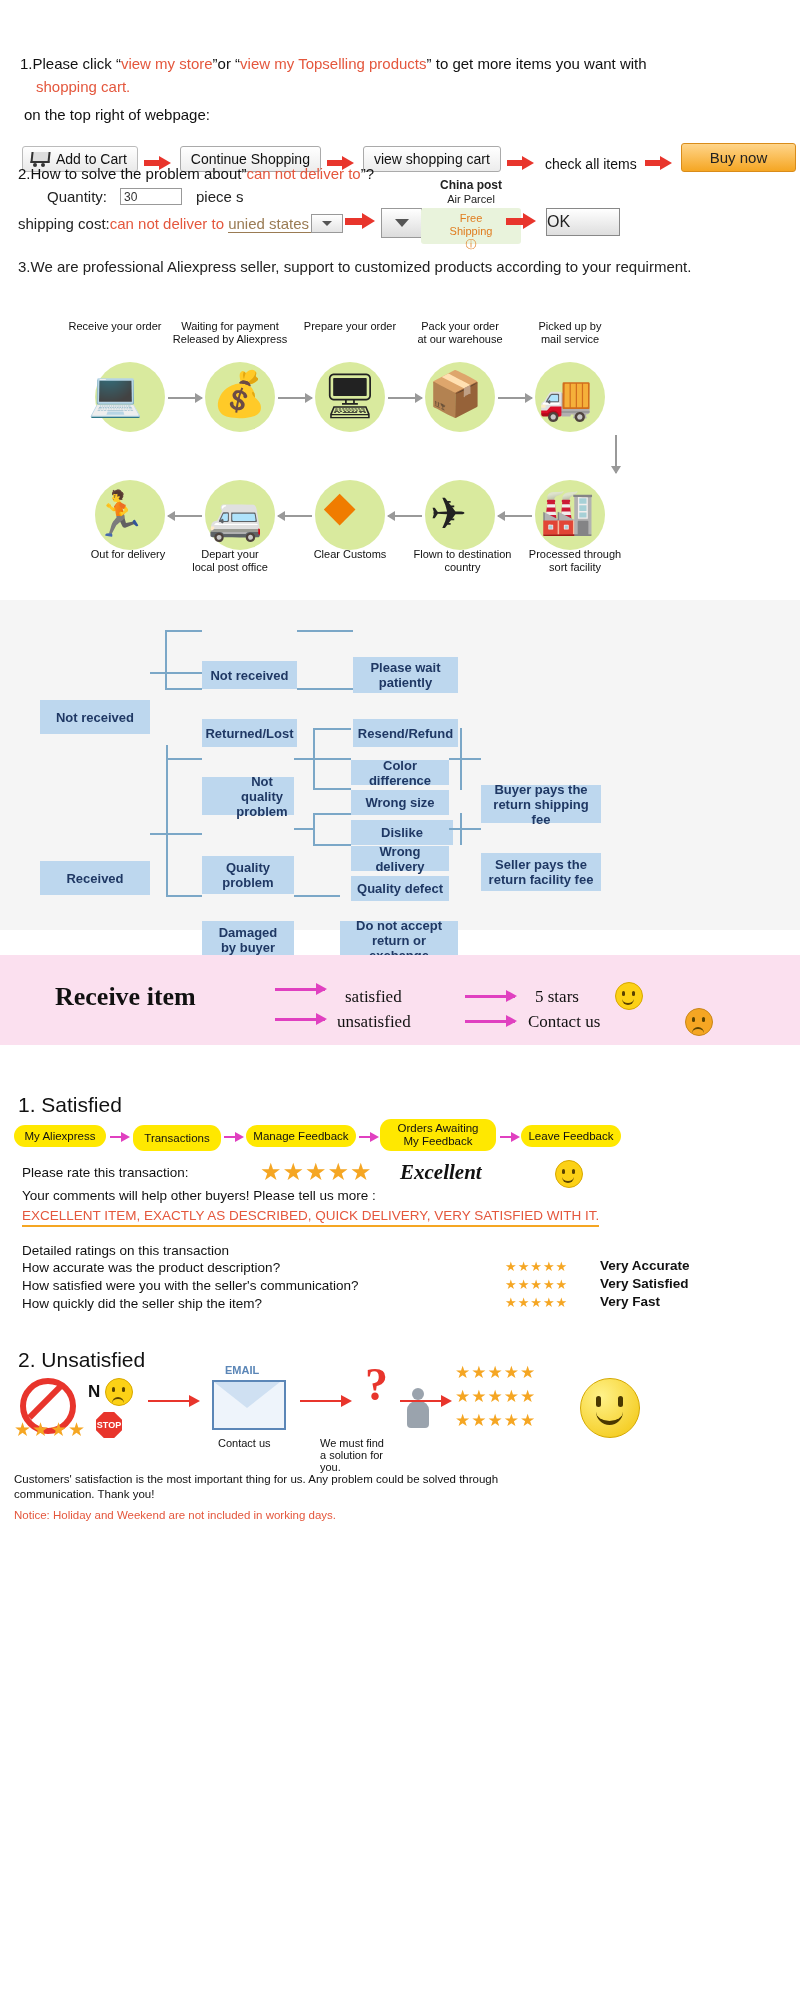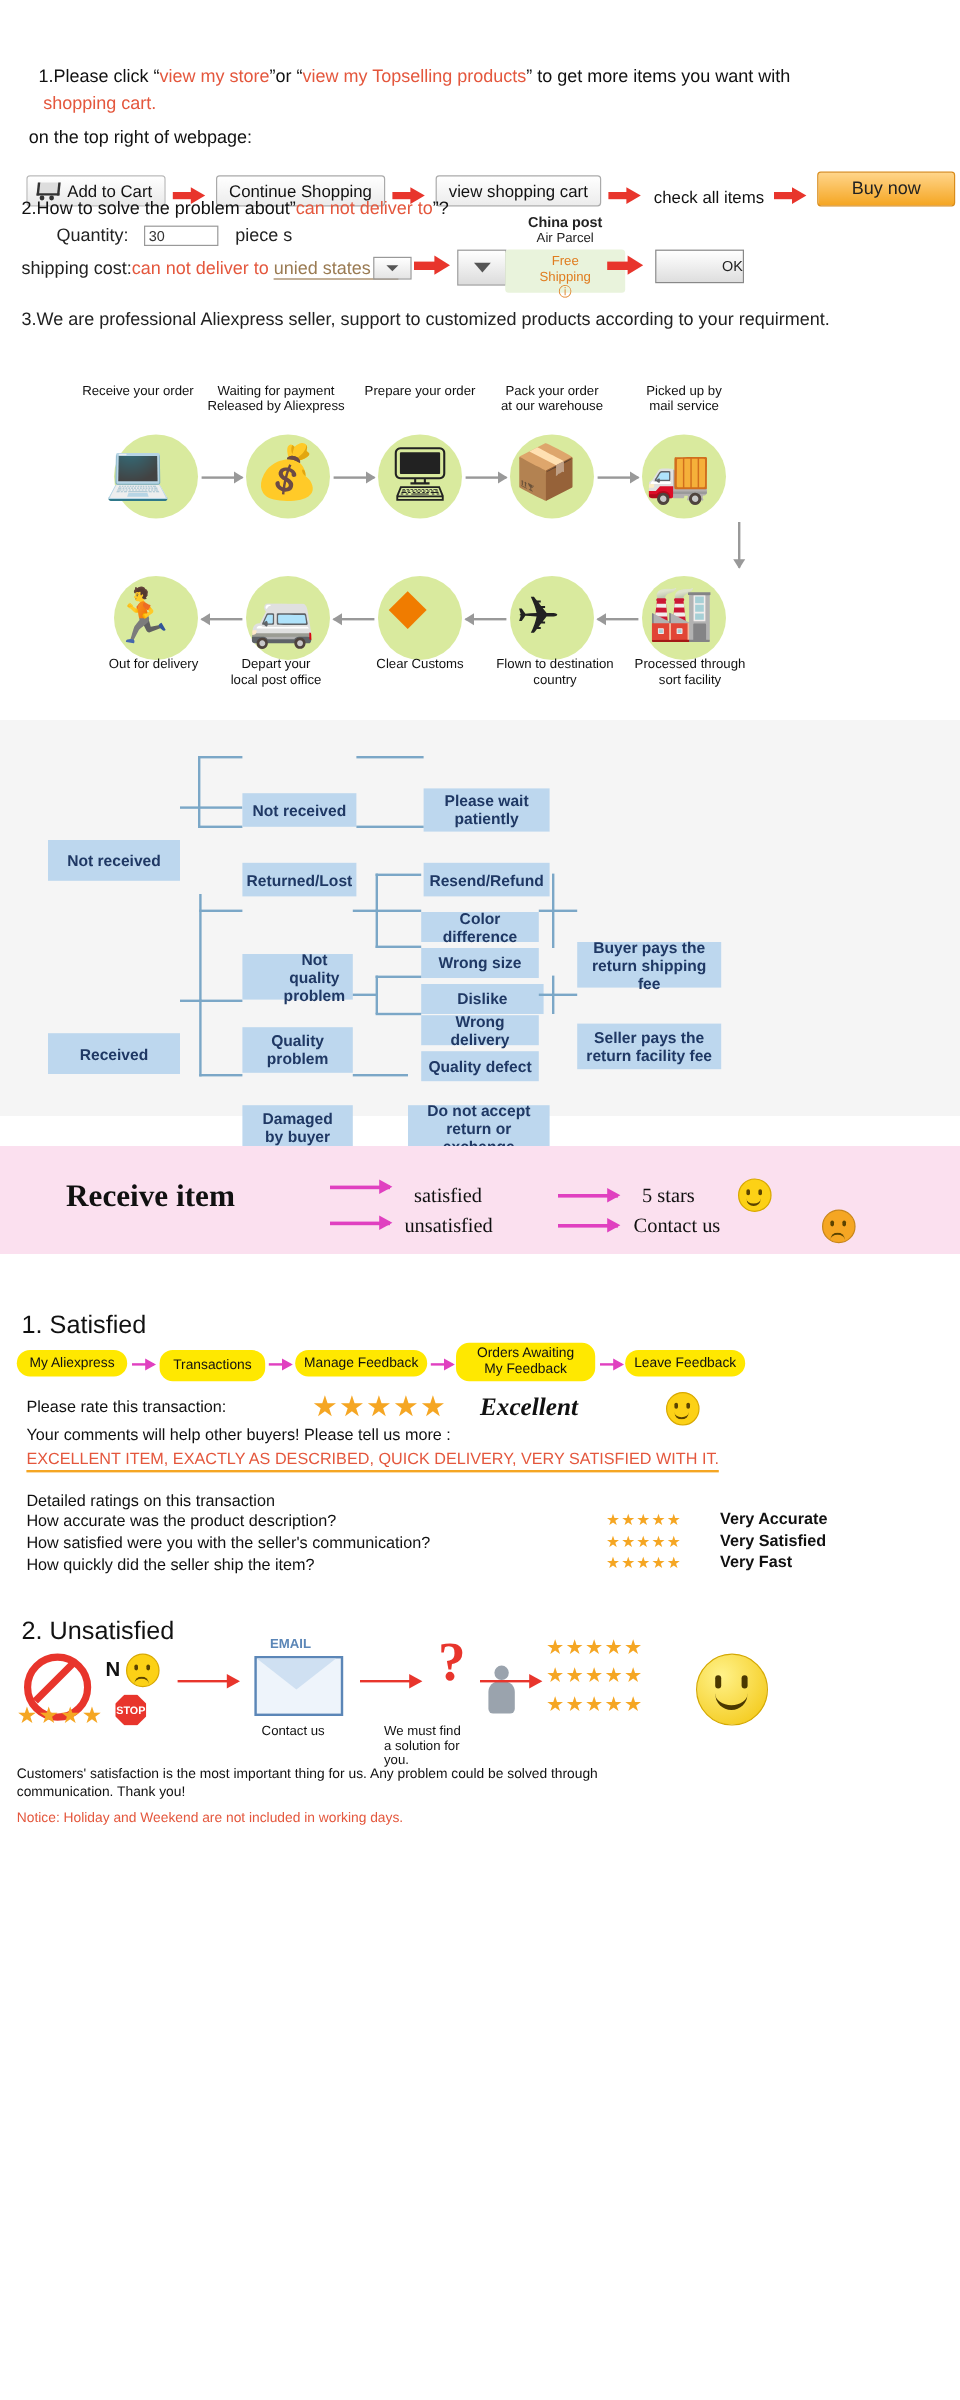--- a/index.html
+++ b/index.html
@@ -8,7 +8,7 @@
 
   
   .sec1{position:absolute;left:0;top:0;width:800px;}
-  .line1{position:absolute;left:32px;top:55px;font-size:15px;color:#111;white-space:nowrap;}
+  .line1{position:absolute;left:20px;top:55px;font-size:15px;color:#111;white-space:nowrap;}
   .line1 .q{color:#e4573d;}
   .line1b{position:absolute;left:36px;top:78px;font-size:15px;color:#e4573d;}
   .line1c{position:absolute;left:24px;top:106px;font-size:15px;color:#111;}

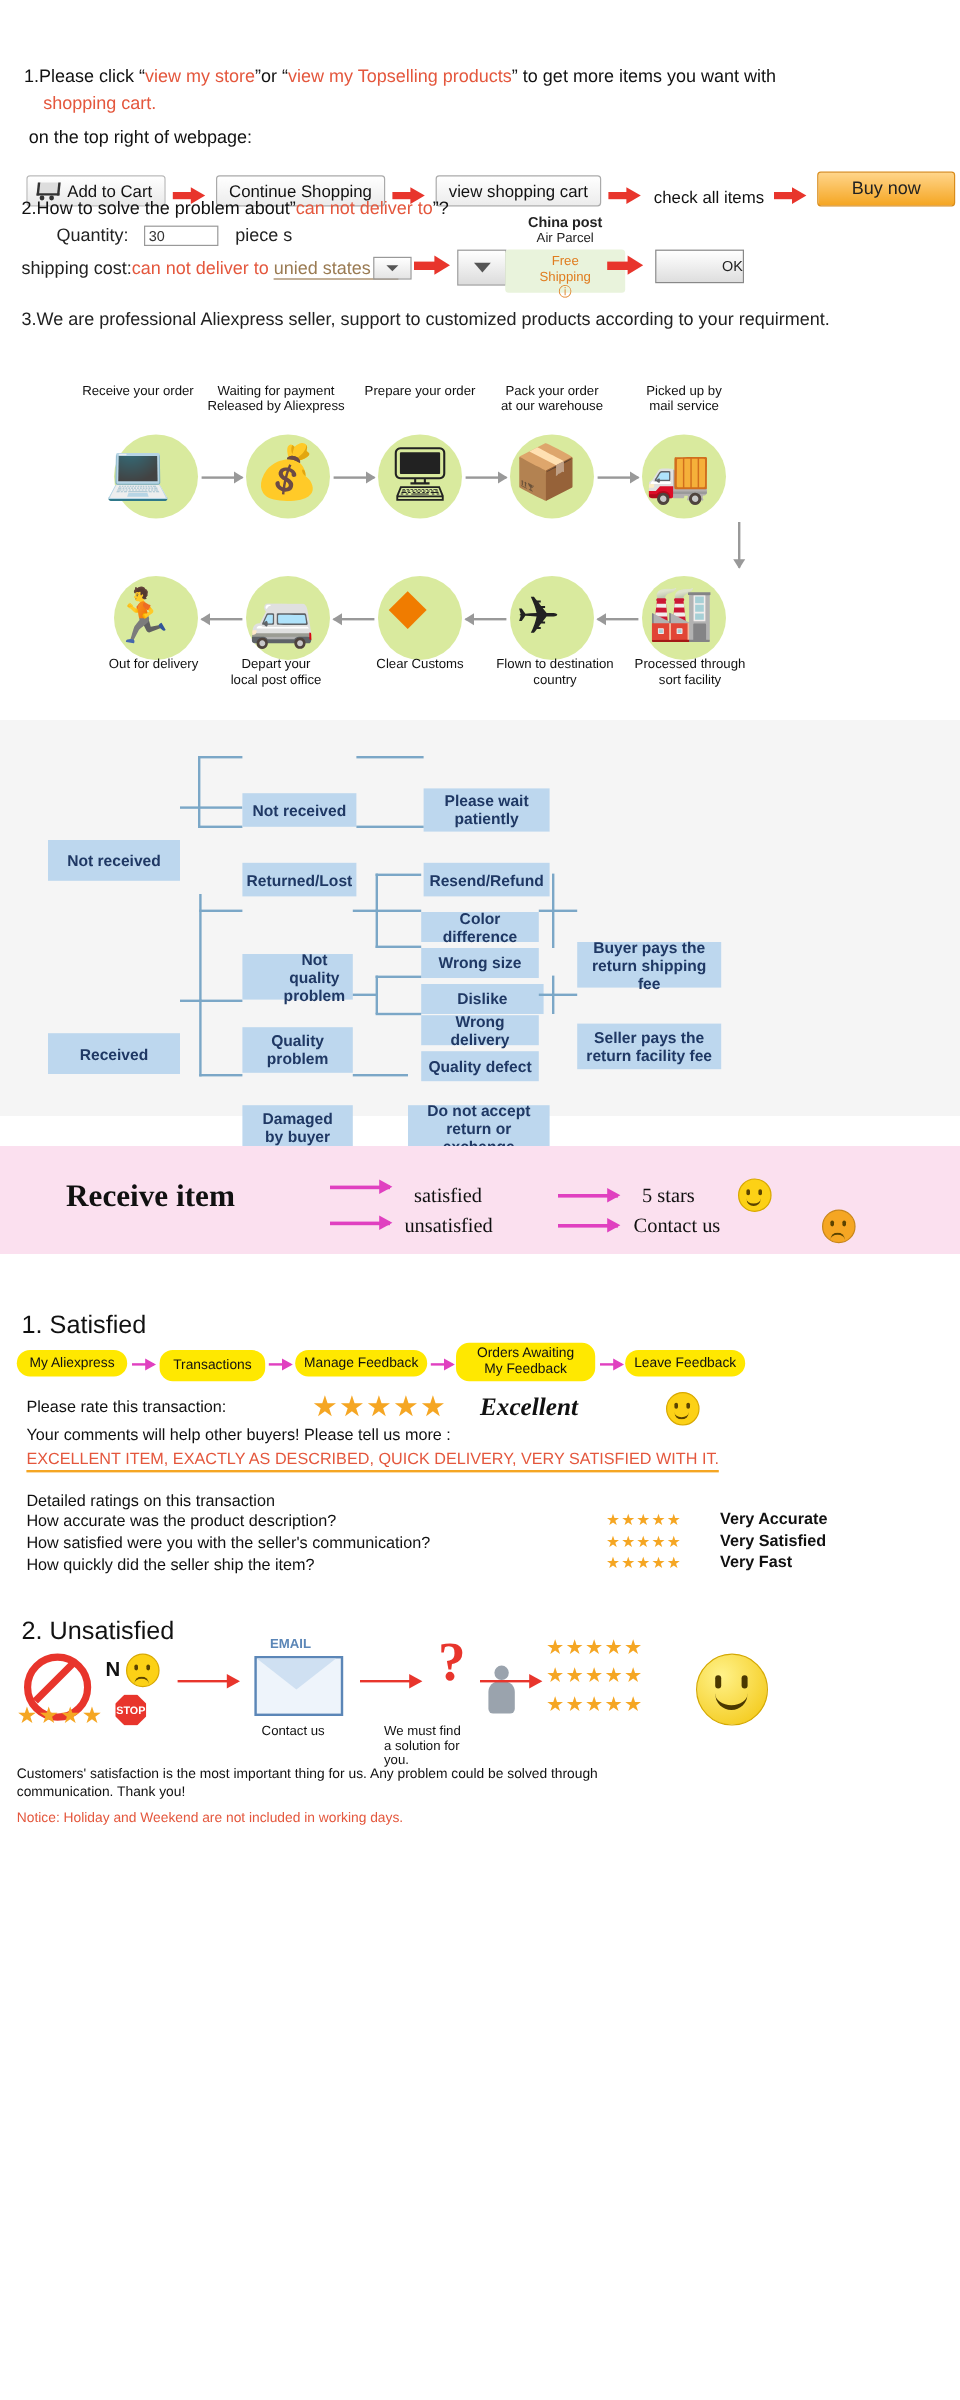--- a/index.html
+++ b/index.html
@@ -47,7 +47,7 @@
   .arrow-red3{position:absolute;left:506px;top:212px;width:32px;height:20px;}
   .arrow-red3:before{content:"";position:absolute;left:0;top:6px;width:18px;height:7px;background:#e8352c;}
   .arrow-red3:after{content:"";position:absolute;left:17px;top:1px;border-left:13px solid #e8352c;border-top:8px solid transparent;border-bottom:8px solid transparent;}
-  .okbtn{position:absolute;left:546px;top:208px;width:72px;height:26px;border:1px solid #888;background:linear-gradient(#fff,#dedede);font-size:12px;text-align:right;line-height:26px;}
+  .okbtn{position:absolute;left:546px;top:208px;width:72px;height:26px;border:1px solid #888;background:linear-gradient(#fff,#dedede);font-size:16px;text-align:left;line-height:26px;}
 
   .l3{position:absolute;left:18px;top:258px;font-size:15px;}
 

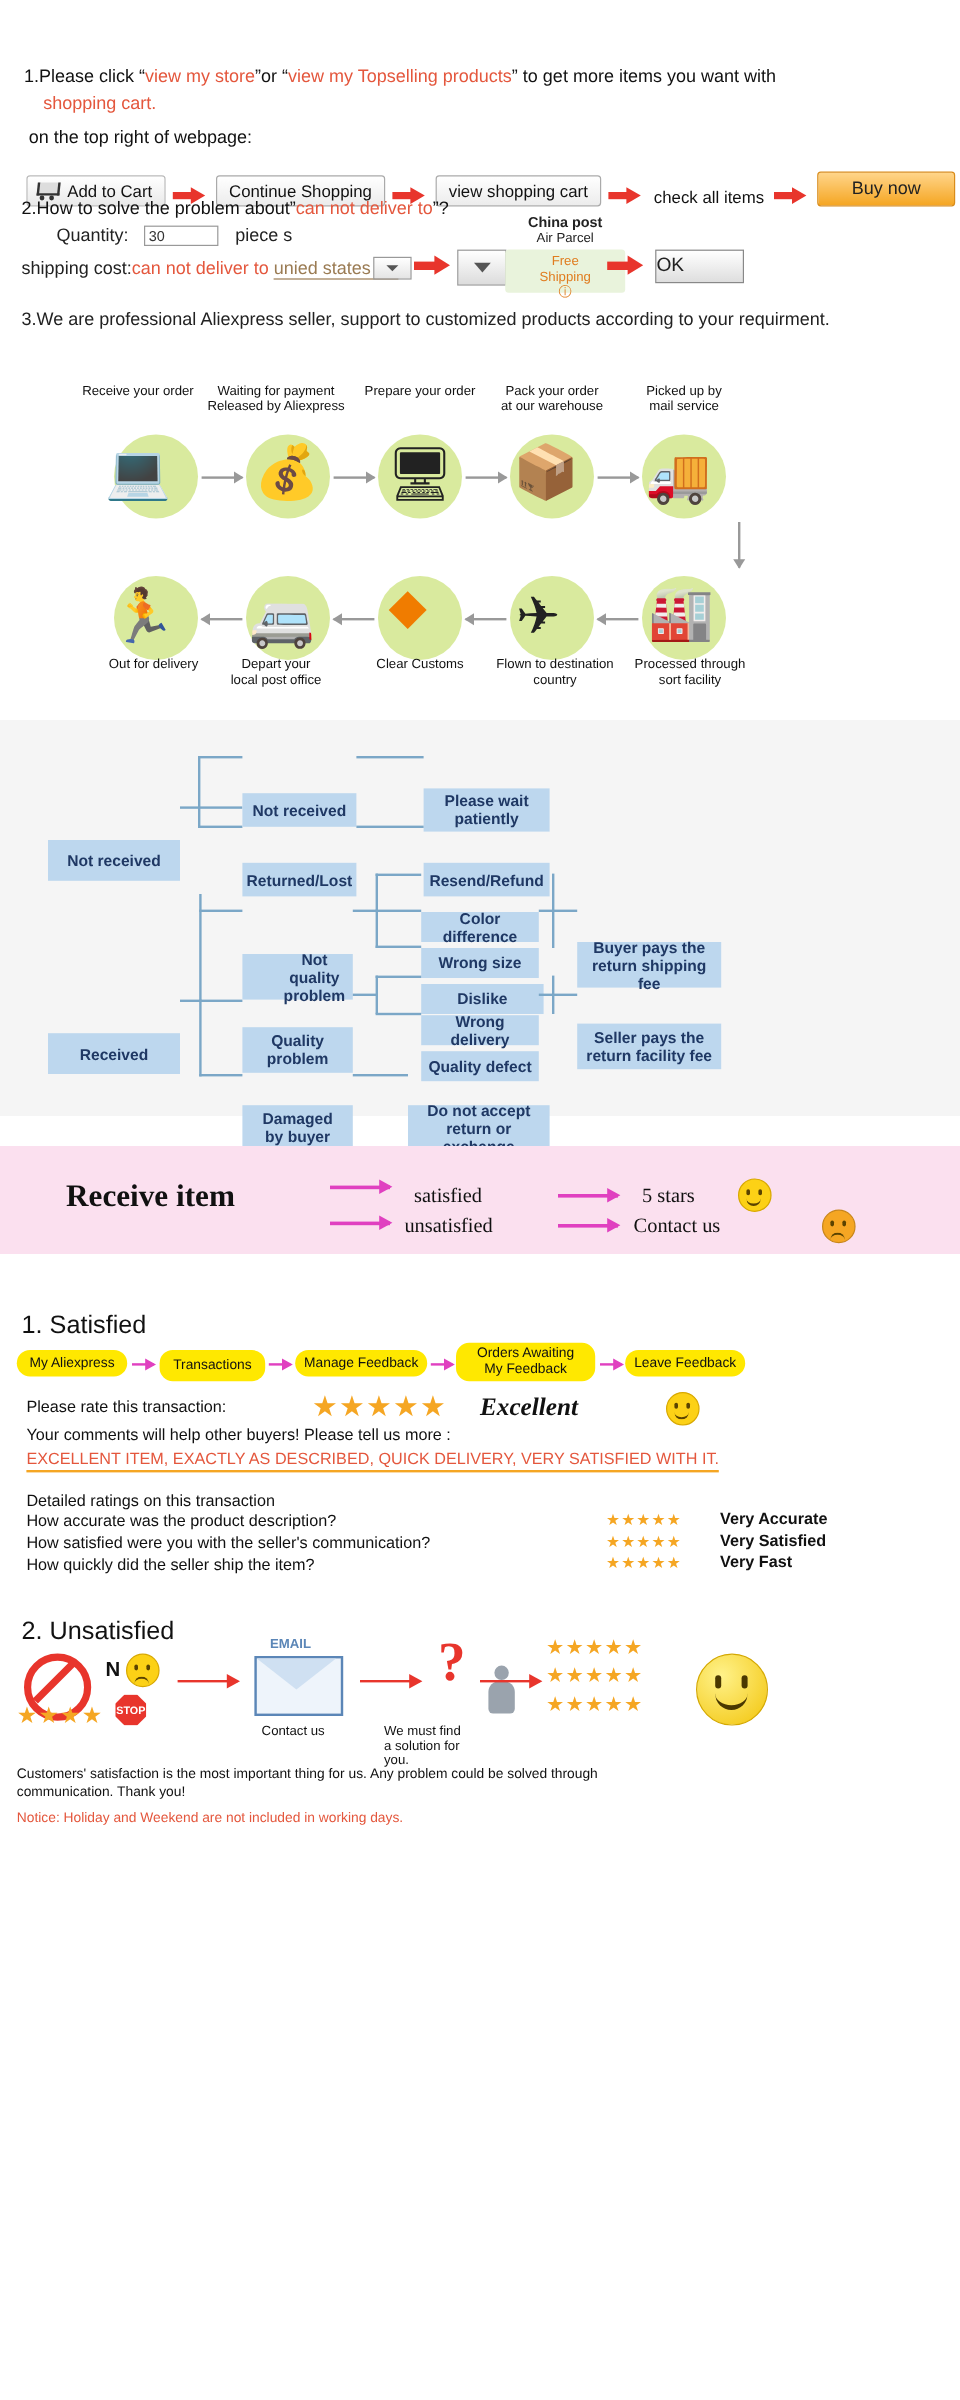--- a/index.html
+++ b/index.html
@@ -234,7 +234,7 @@
     <div class="conn" style="left:166px;top:233px;width:36px;height:2px;"></div>
     <div class="conn" style="left:166px;top:295px;width:36px;height:2px;"></div>
 
-    <div class="node" style="left:202px;top:150px;width:92px;height:38px;white-space:pre-line;padding-left:32px;">Not quality
+    <div class="node" style="left:202px;top:132px;width:92px;height:38px;white-space:pre-line;padding-left:32px;">Not quality
 problem</div>
     <div class="conn" style="left:294px;top:158px;width:20px;height:2px;"></div>
     <div class="conn" style="left:313px;top:128px;width:2px;height:62px;"></div>

